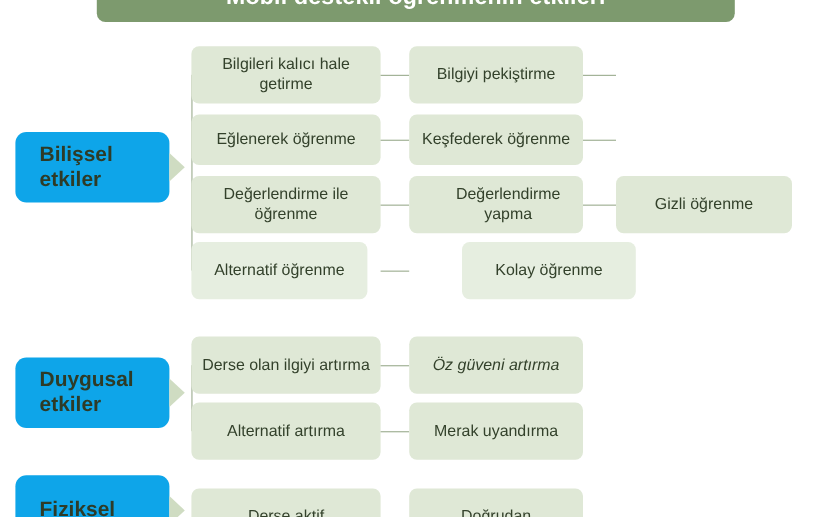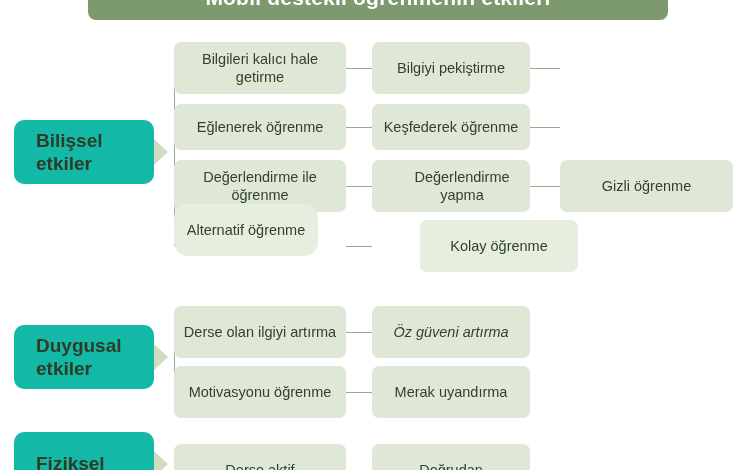--- a/index.html
+++ b/index.html
@@ -43,7 +43,7 @@
   
   .cat {
     position: absolute;
-    background: #14b8a6;
+    background: #0ea5e9;
     border-radius: 10px;
     color: #2e3b27;
     font-size: 19px;

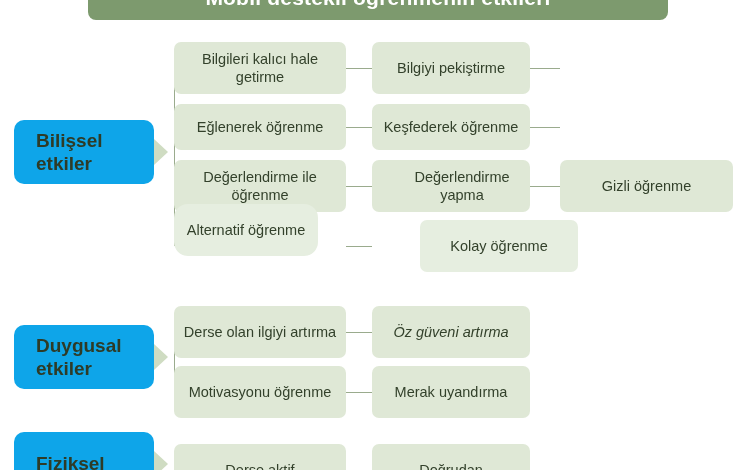--- a/index.html
+++ b/index.html
@@ -129,7 +129,7 @@
   <div class="hline" style="left:346px; top:186px; width:26px;"></div>
   <div class="leaf" style="left:372px; top:160px; width:158px; height:52px;padding-left:28px;">Değerlendirme yapma</div>
   <div class="hline" style="left:530px; top:186px; width:30px;"></div>
-  <div class="leaf" style="left:560px; top:160px; width:173px; height:52px;text-align:center;">Gizli öğrenme</div>
+  <div class="leaf" style="left:560px; top:160px; width:160px; height:52px;text-align:center;">Gizli öğrenme</div>
 
   <div class="leaf lightest" style="left:174px; top:204px; width:144px; height:52px;border-radius:14px;">Alternatif öğrenme</div>
   <div class="hline" style="left:346px; top:246px; width:26px;"></div>

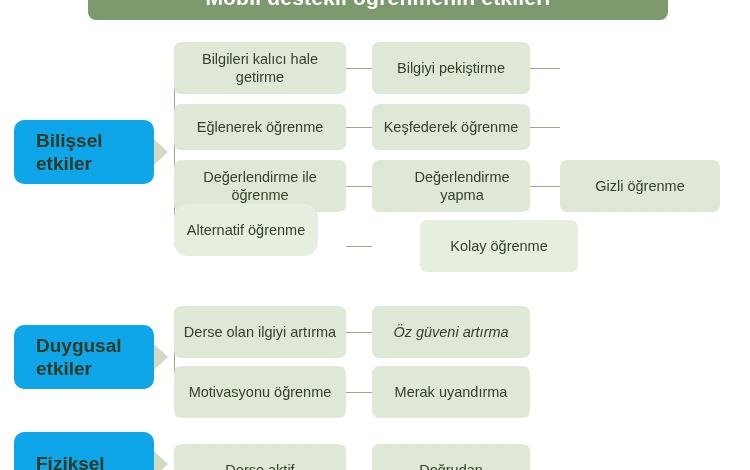--- a/index.html
+++ b/index.html
@@ -131,7 +131,7 @@
   <div class="hline" style="left:530px; top:186px; width:30px;"></div>
   <div class="leaf" style="left:560px; top:160px; width:160px; height:52px;text-align:center;">Gizli öğrenme</div>
 
-  <div class="leaf lightest" style="left:174px; top:204px; width:144px; height:52px;border-radius:14px;">Alternatif öğrenme</div>
+  <div class="leaf lightest" style="left:174px; top:220px; width:160px; height:52px;">Alternatif öğrenme</div>
   <div class="hline" style="left:346px; top:246px; width:26px;"></div>
   <div class="leaf lightest" style="left:372px; top:220px; width:158px; height:52px;margin-left:48px;">Kolay öğrenme</div>
 

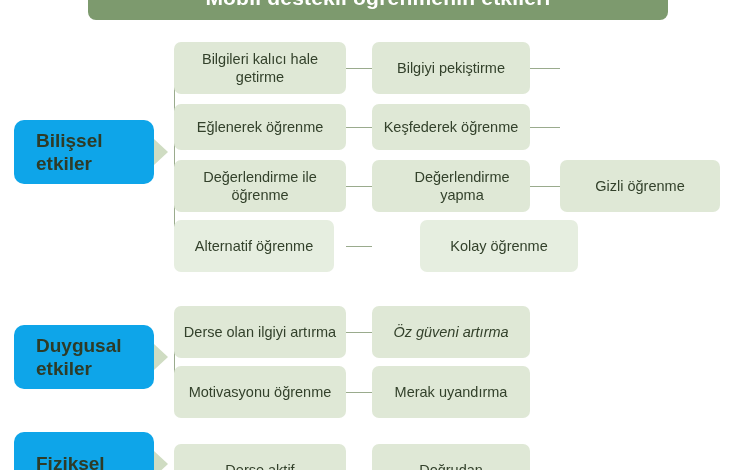--- a/index.html
+++ b/index.html
@@ -149,7 +149,7 @@
   <div class="hline" style="left:346px; top:332px; width:26px;"></div>
   <div class="leaf" style="left:372px; top:306px; width:158px; height:52px;font-style:italic;">Öz güveni artırma</div>
 
-  <div class="leaf" style="left:174px; top:366px; width:172px; height:52px;">Motivasyonu öğrenme</div>
+  <div class="leaf" style="left:174px; top:366px; width:172px; height:52px;">Alternatif artırma</div>
   <div class="hline" style="left:346px; top:392px; width:26px;"></div>
   <div class="leaf" style="left:372px; top:366px; width:158px; height:52px;">Merak uyandırma</div>
 

